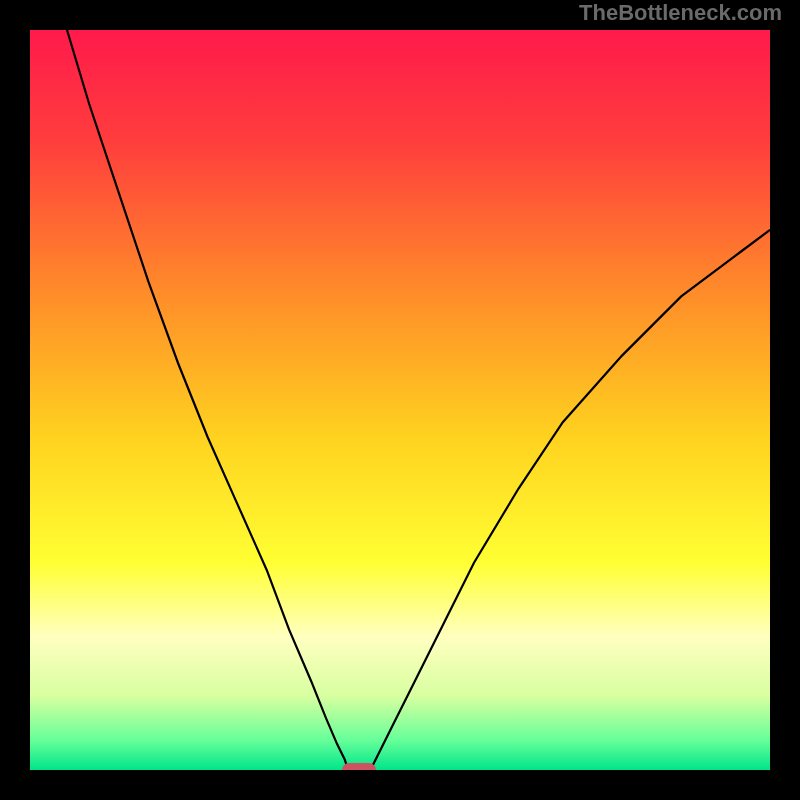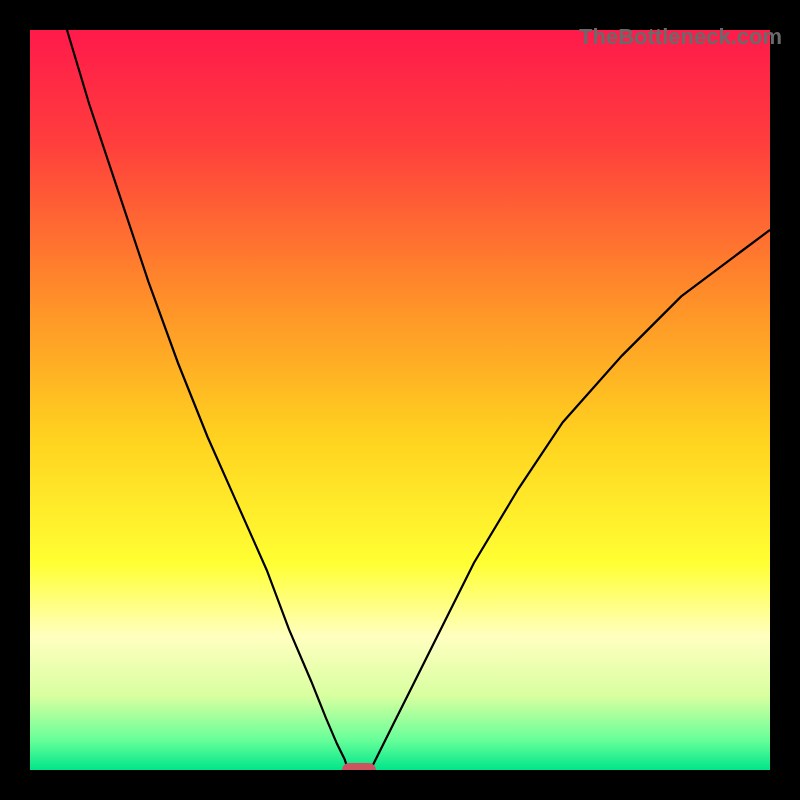--- a/index.html
+++ b/index.html
@@ -13,7 +13,7 @@
   }
   .watermark {
     position: absolute;
-    top: 24px;
+    top: 0;
     right: 18px;
     color: #6a6a6a;
     font-size: 22px;

